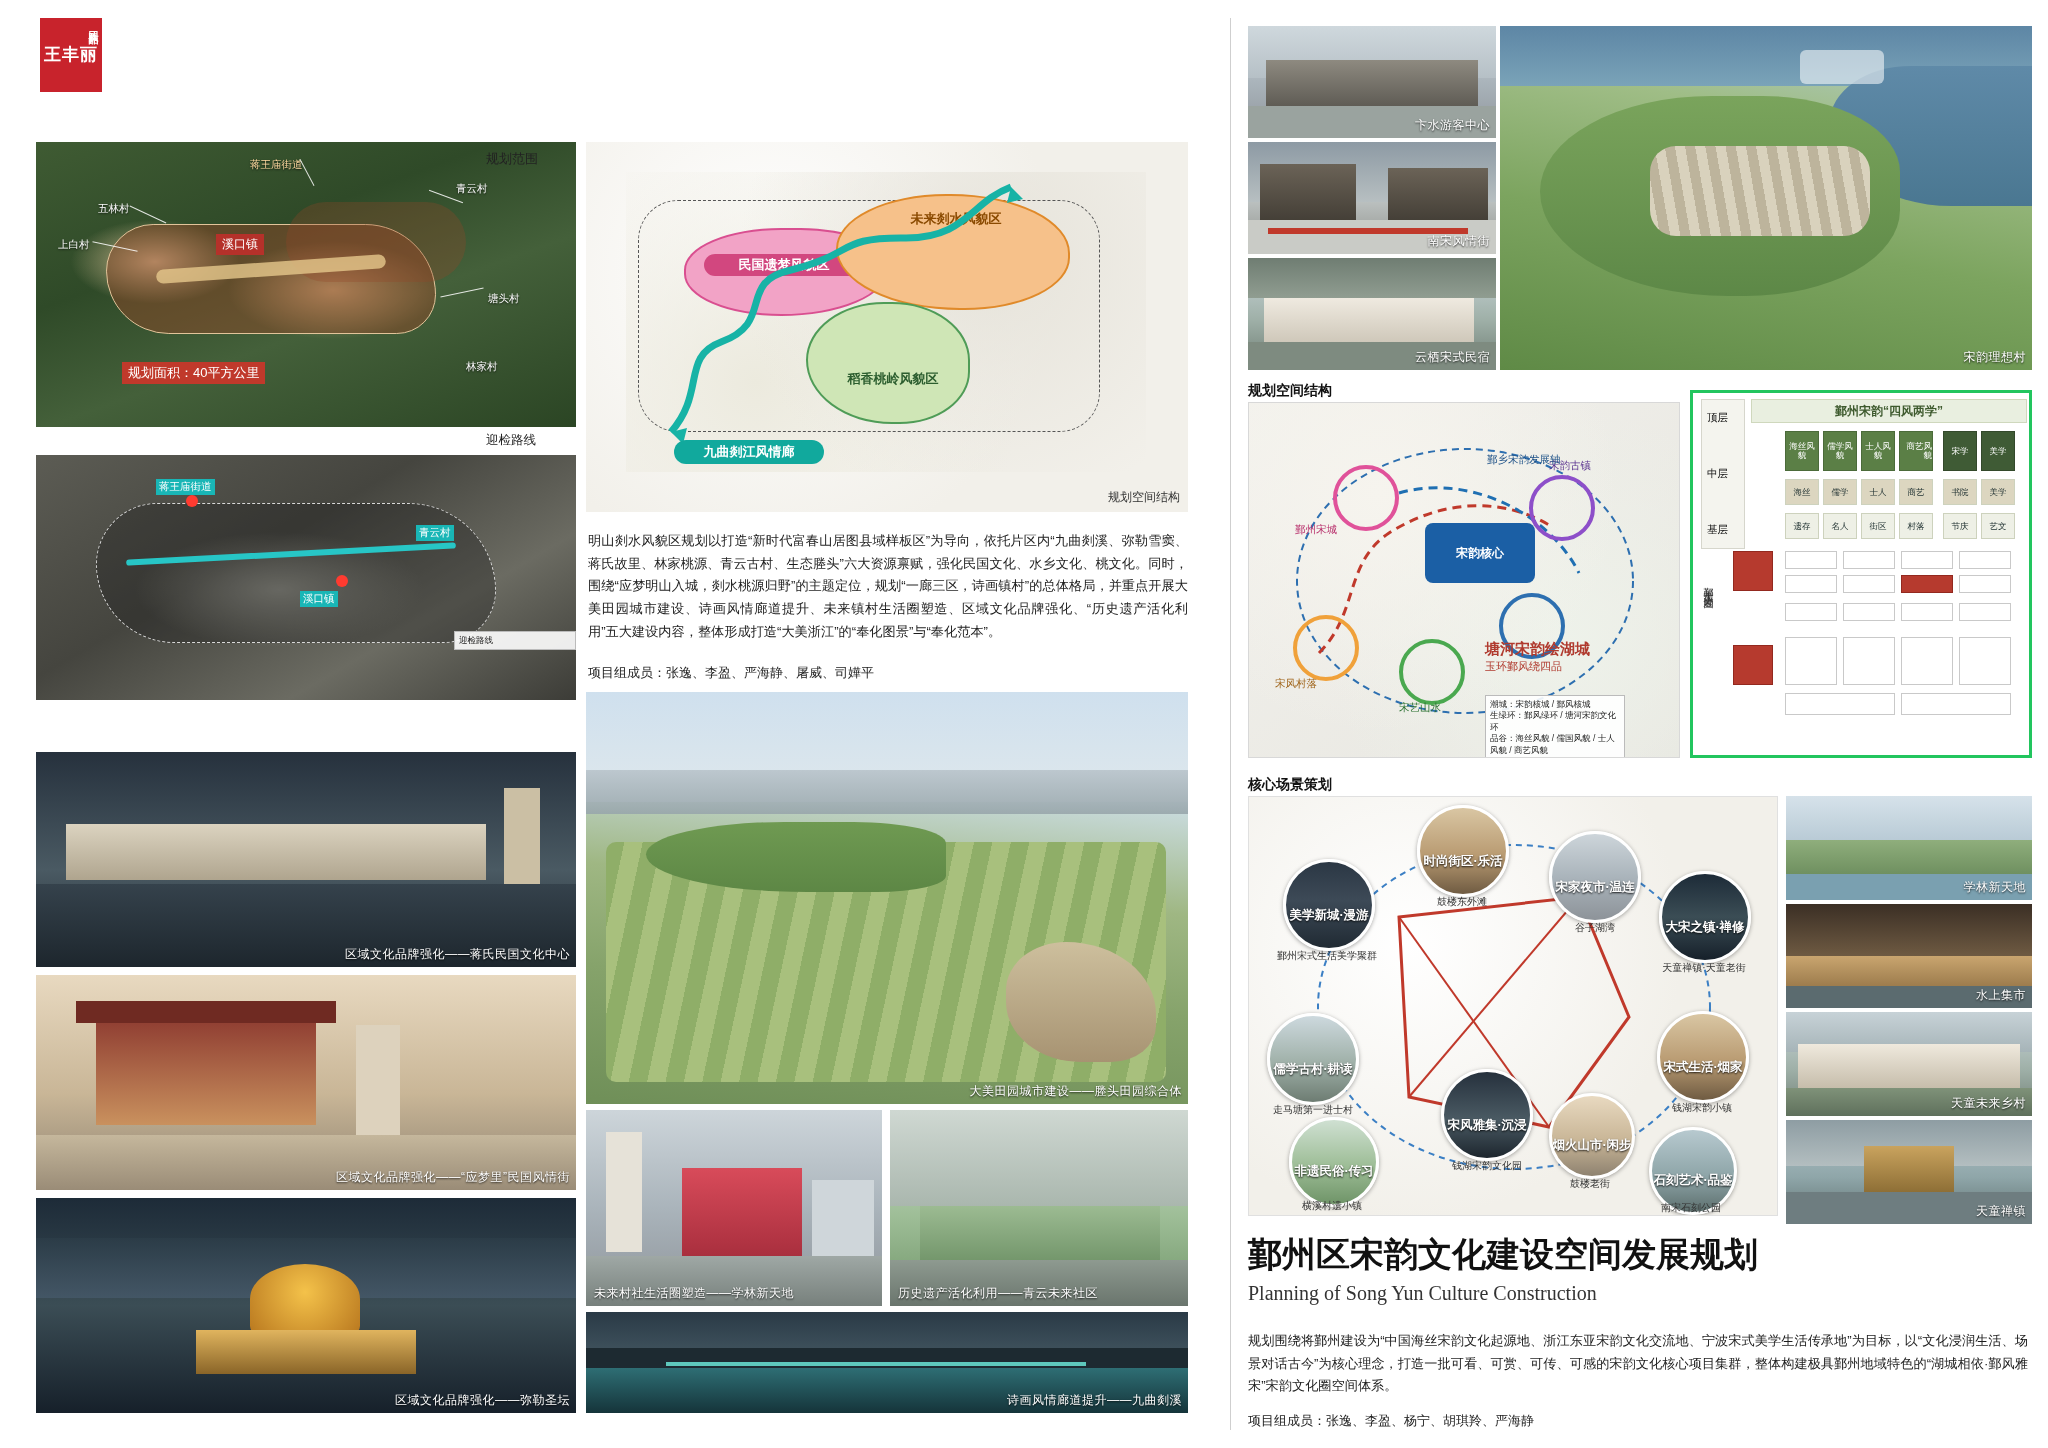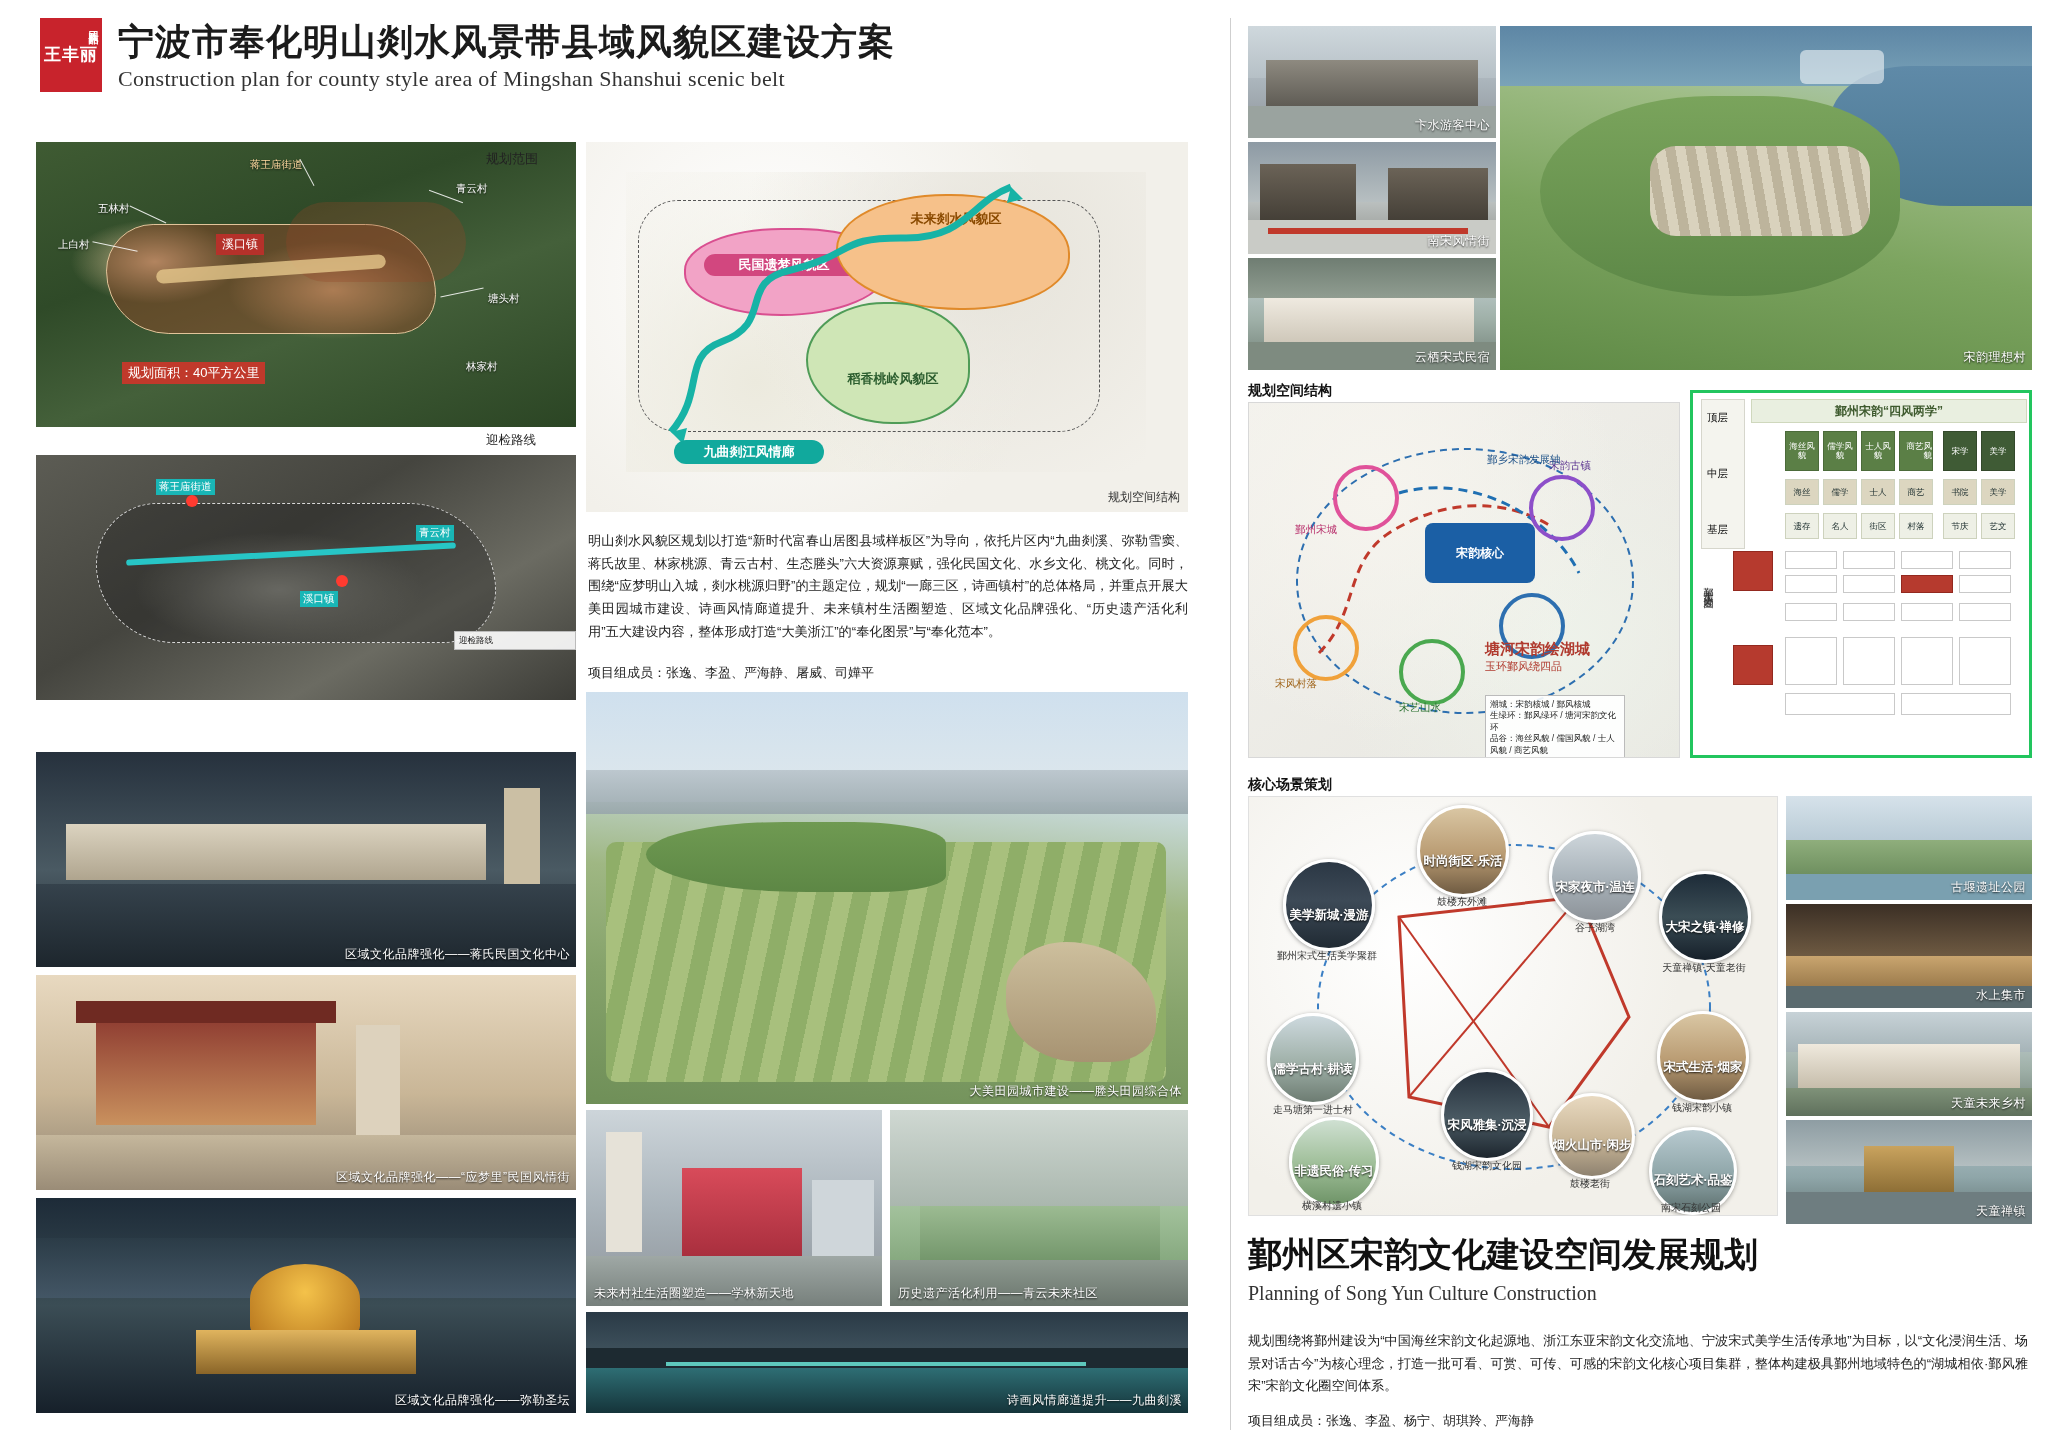--- a/index.html
+++ b/index.html
@@ -74,10 +74,6 @@
     <span class="col2">团队作品</span>
   </div>
 
-  <div class="abs" style="left:118px;top:22px;width:1070px;">
-    <div class="title-cn">宁波市奉化明山剡水风景带县域风貌区建设方案</div>
-    <div class="title-en">Construction plan for county style area of Mingshan Shanshui scenic belt</div>
-  </div>
 
   <div class="photo sat1" style="left:36px;top:142px;width:540px;height:285px;">
 

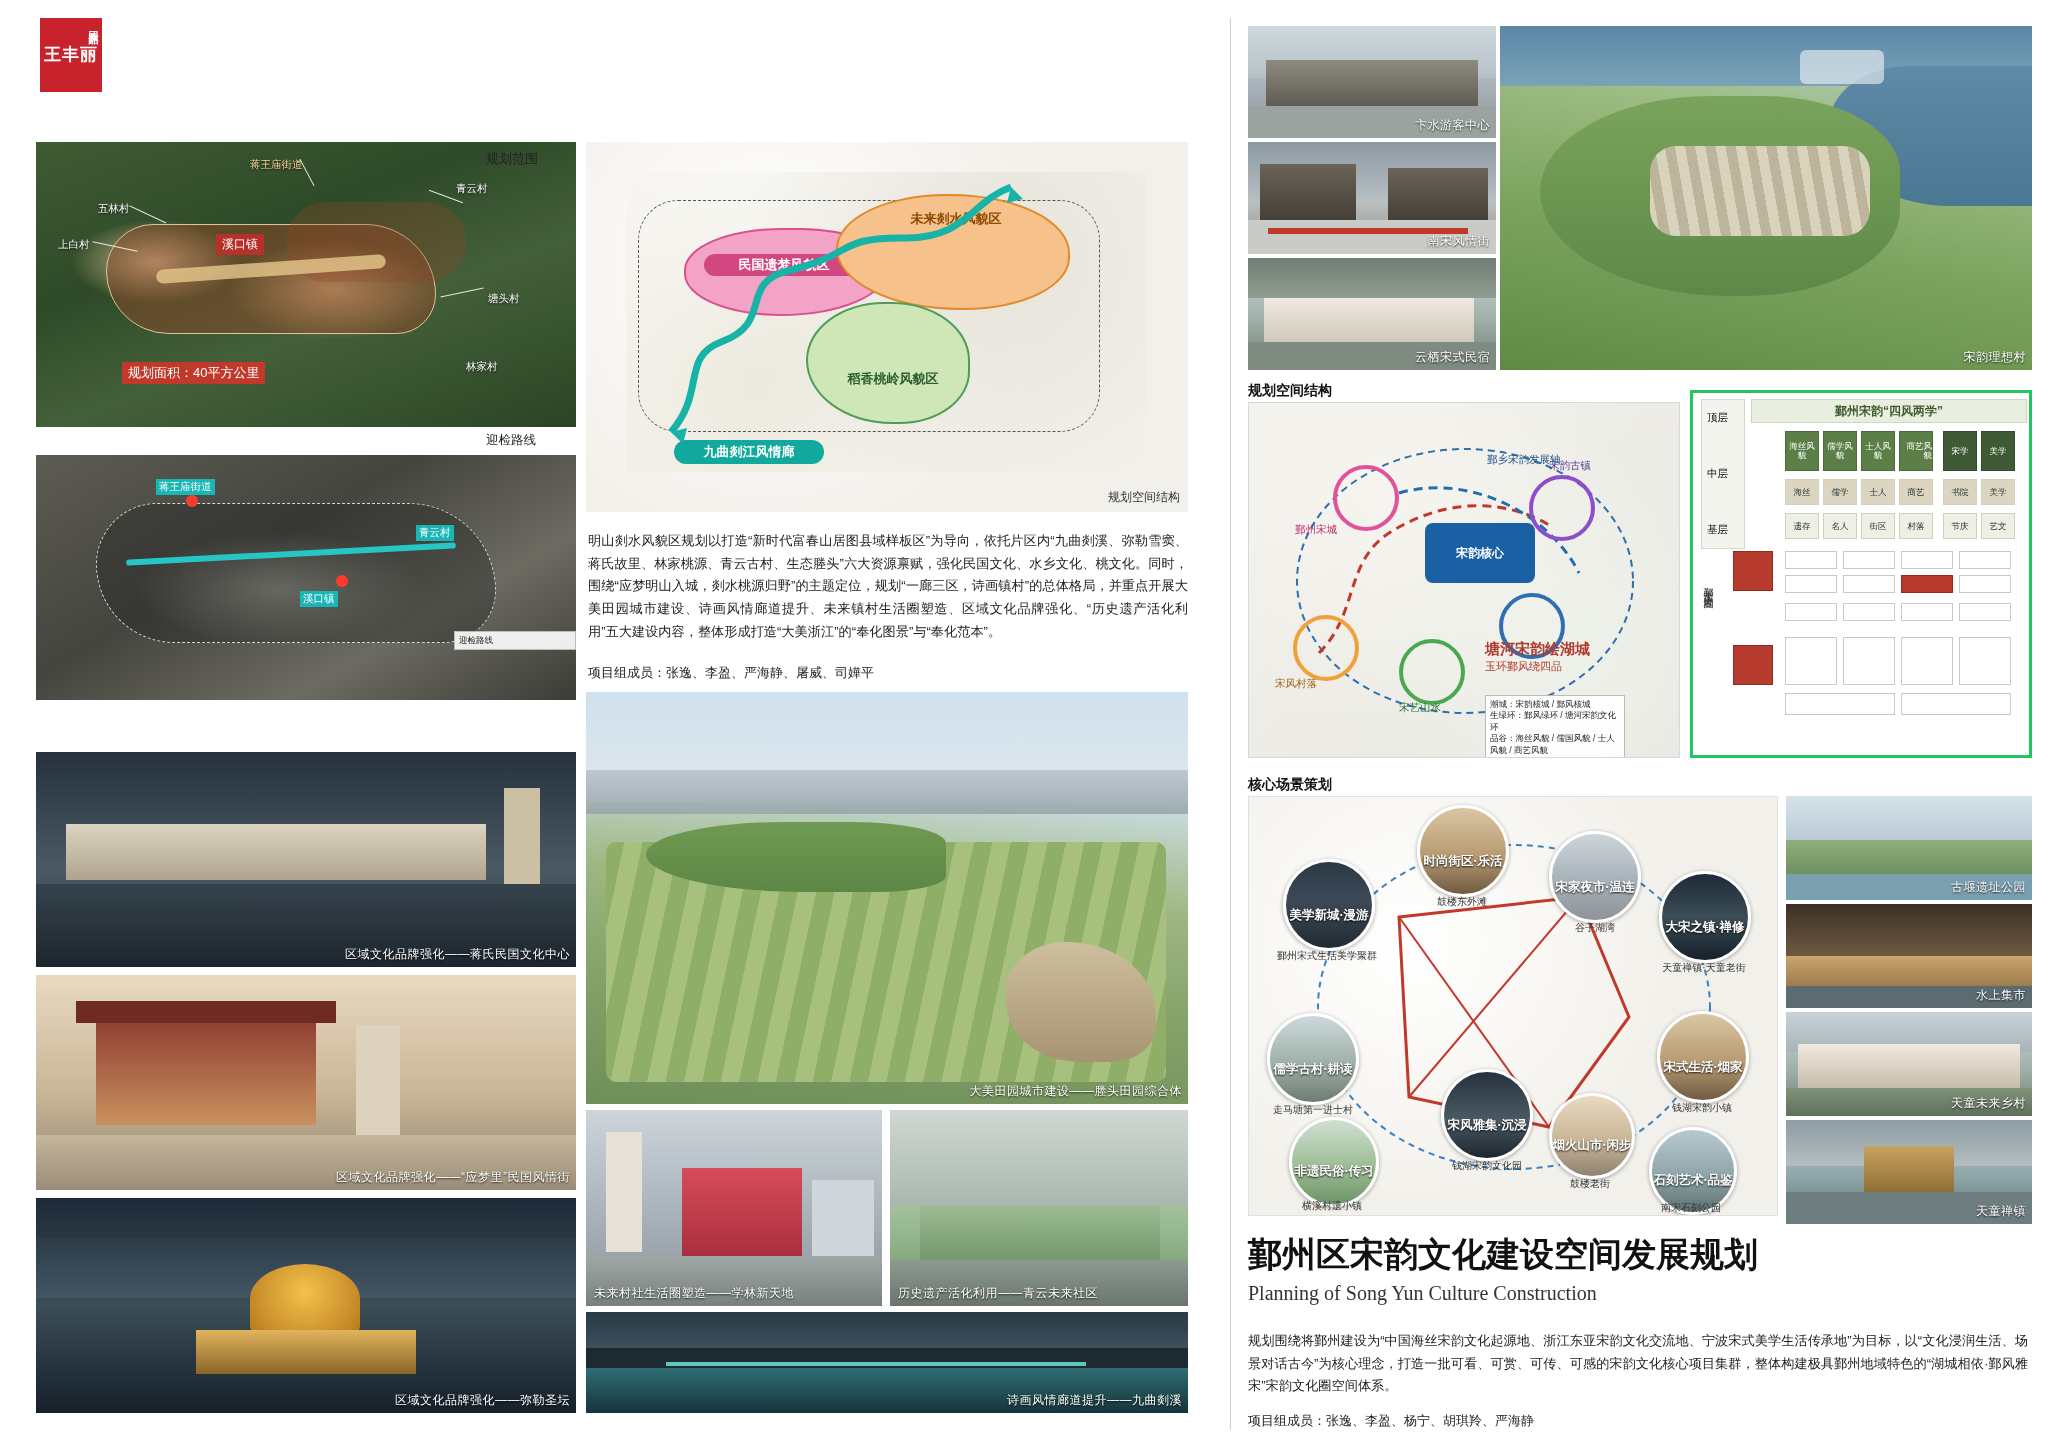--- a/index.html
+++ b/index.html
@@ -376,7 +376,7 @@
     <div class="abs" style="left:0;top:0;width:246px;height:44px;background:linear-gradient(180deg,#d6e2ea,#b9cbd6);"></div>
     <div class="abs" style="left:0;top:44px;width:246px;height:34px;background:linear-gradient(180deg,#8fae7c,#6f9060);"></div>
     <div class="abs" style="left:0;top:78px;width:246px;height:26px;background:#7aa0b0;"></div>
-    <div class="cap">古堰遗址公园</div>
+    <div class="cap">学林新天地</div>
   </div>
   <div class="photo mkt" style="left:1786px;top:904px;width:246px;height:104px;">
     <div class="abs" style="left:0;top:0;width:246px;height:52px;background:linear-gradient(180deg,#3b2f25,#6e5a42);"></div>

